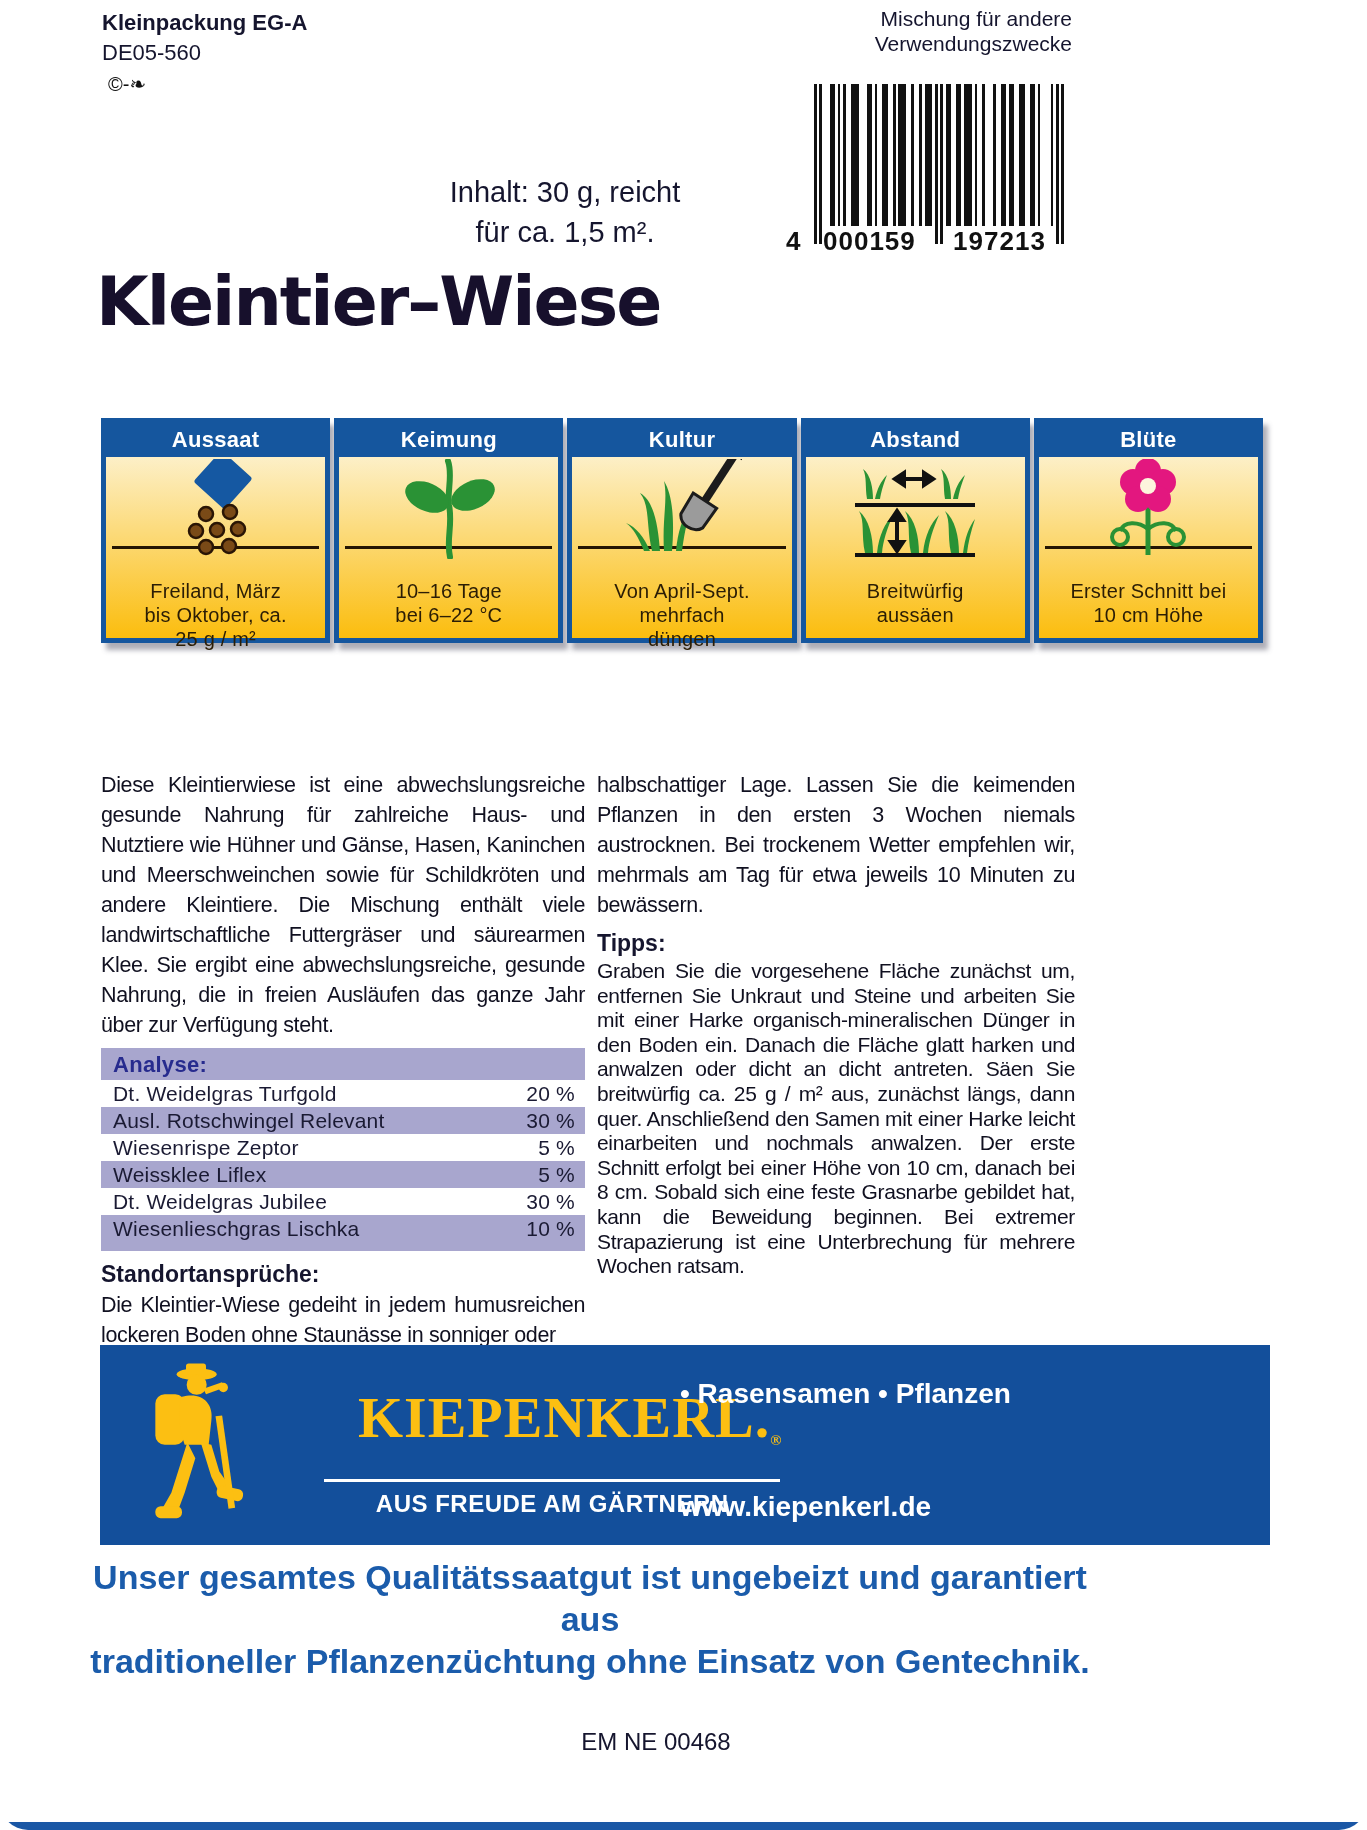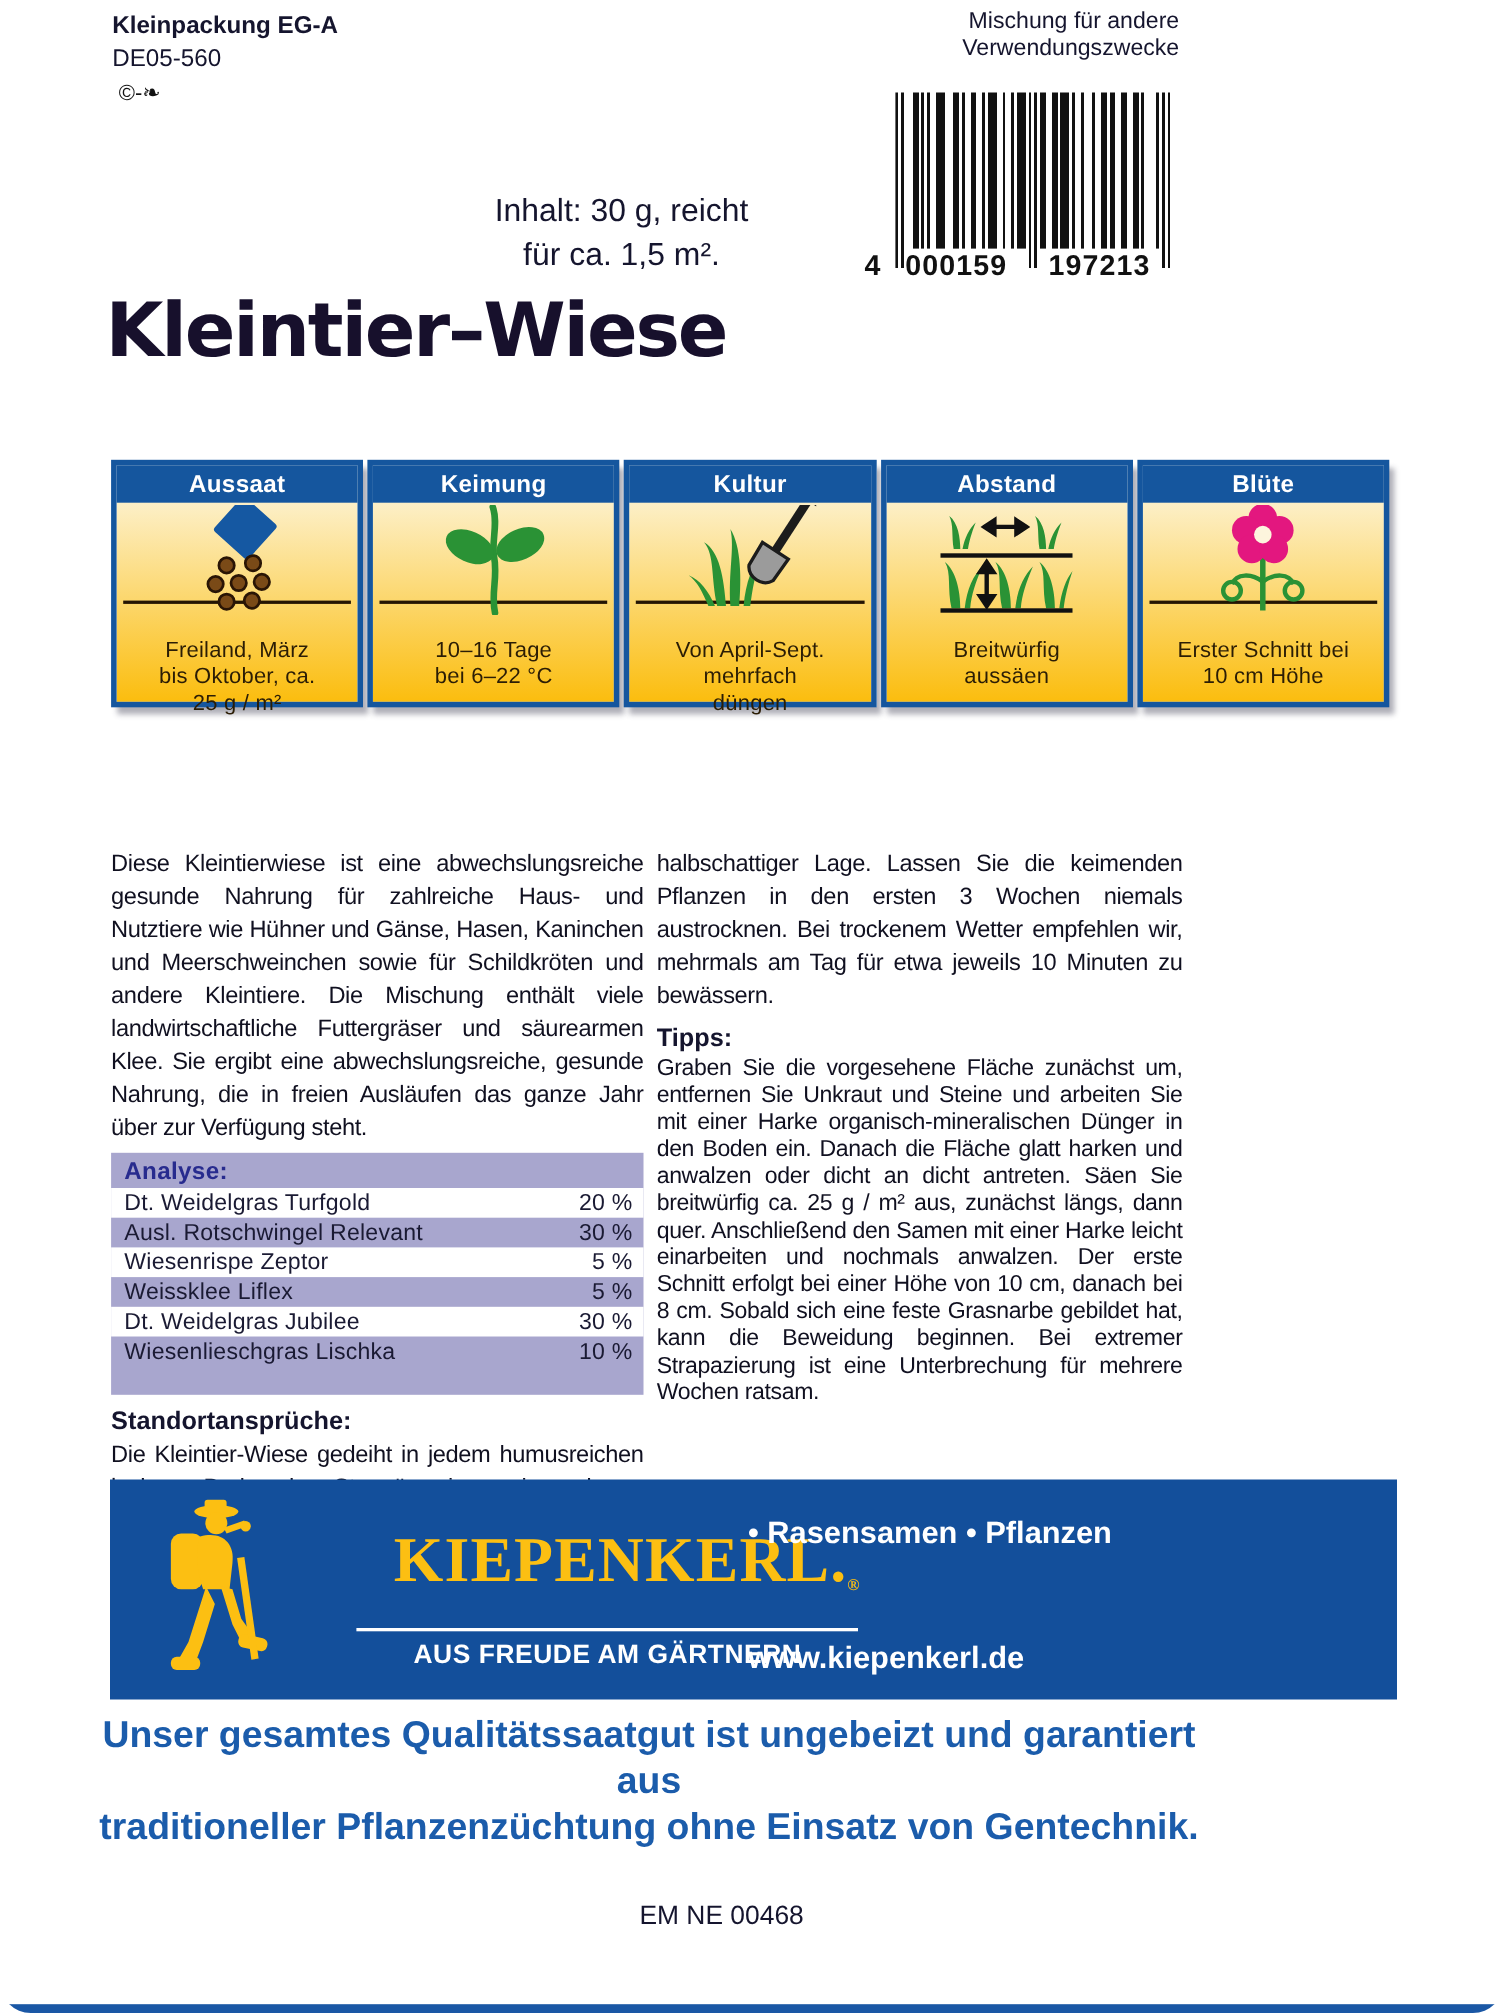--- a/index.html
+++ b/index.html
@@ -49,7 +49,7 @@
   .subhead{font-size:23px;font-weight:bold;margin:10px 0 2px 0;text-align:left;color:#15152e;}
 
   
-  .analysis{margin-top:8px;background:#a8a6ce;padding-bottom:26px;}
+  .analysis{margin-top:8px;background:#a8a6ce;padding-bottom:9px;}
   .an-head{font-size:22px;font-weight:bold;color:#272b8e;padding:4px 0 2px 12px;letter-spacing:.3px;}
   .an-row{display:flex;justify-content:space-between;font-size:21px;line-height:27px;
           color:#1a1a33;padding:0 10px 0 12px;letter-spacing:.2px;}

